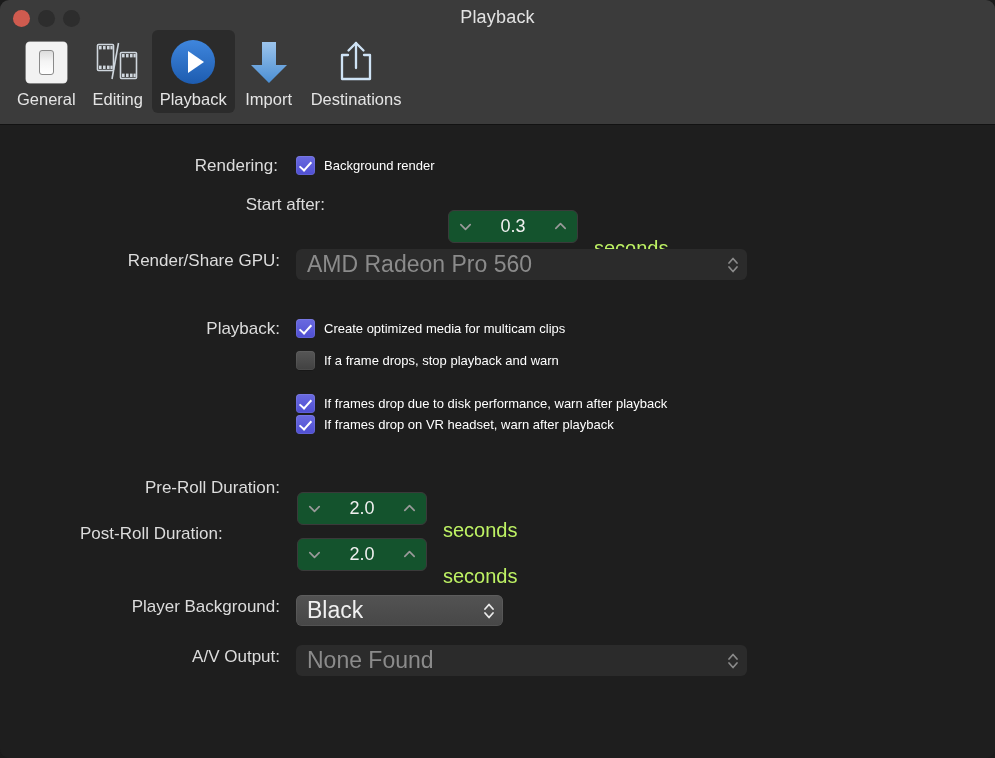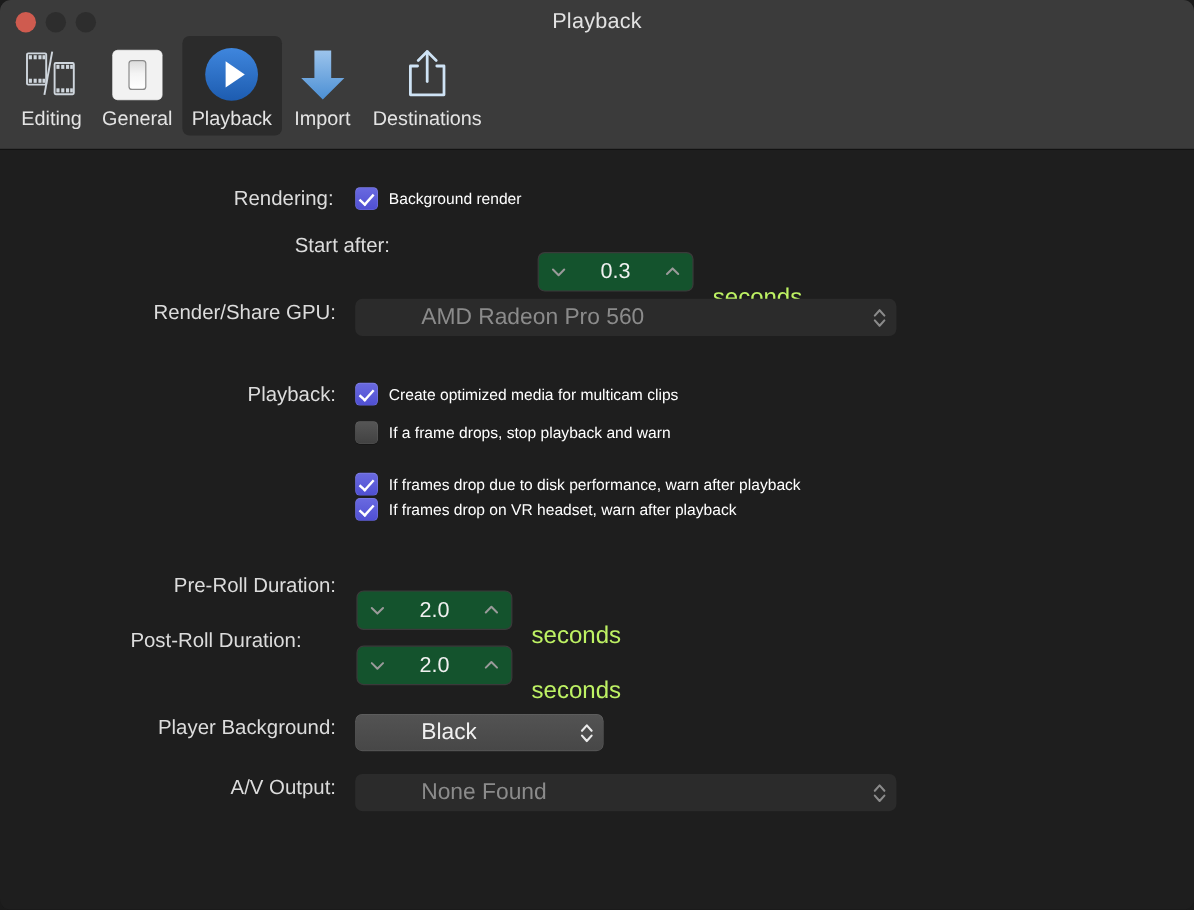--- a/index.html
+++ b/index.html
@@ -239,6 +239,13 @@
     <div id="window-title">Playback</div>
 
     <div id="toolbar">
+
+      <div class="tab">
+        <span class="tab-icon">
+          <span class="icon-general"></span>
+        </span>
+        <span class="tab-label">General</span>
+      </div>
 
       <div class="tab">
         <span class="tab-icon">
@@ -271,13 +278,6 @@
         <span class="tab-label">Editing</span>
       </div>
 
-      <div class="tab">
-        <span class="tab-icon">
-          <span class="icon-general"></span>
-        </span>
-        <span class="tab-label">General</span>
-      </div>
-
       <div class="tab selected">
         <span class="tab-icon">
           <svg width="50" height="50" viewBox="0 0 50 50">

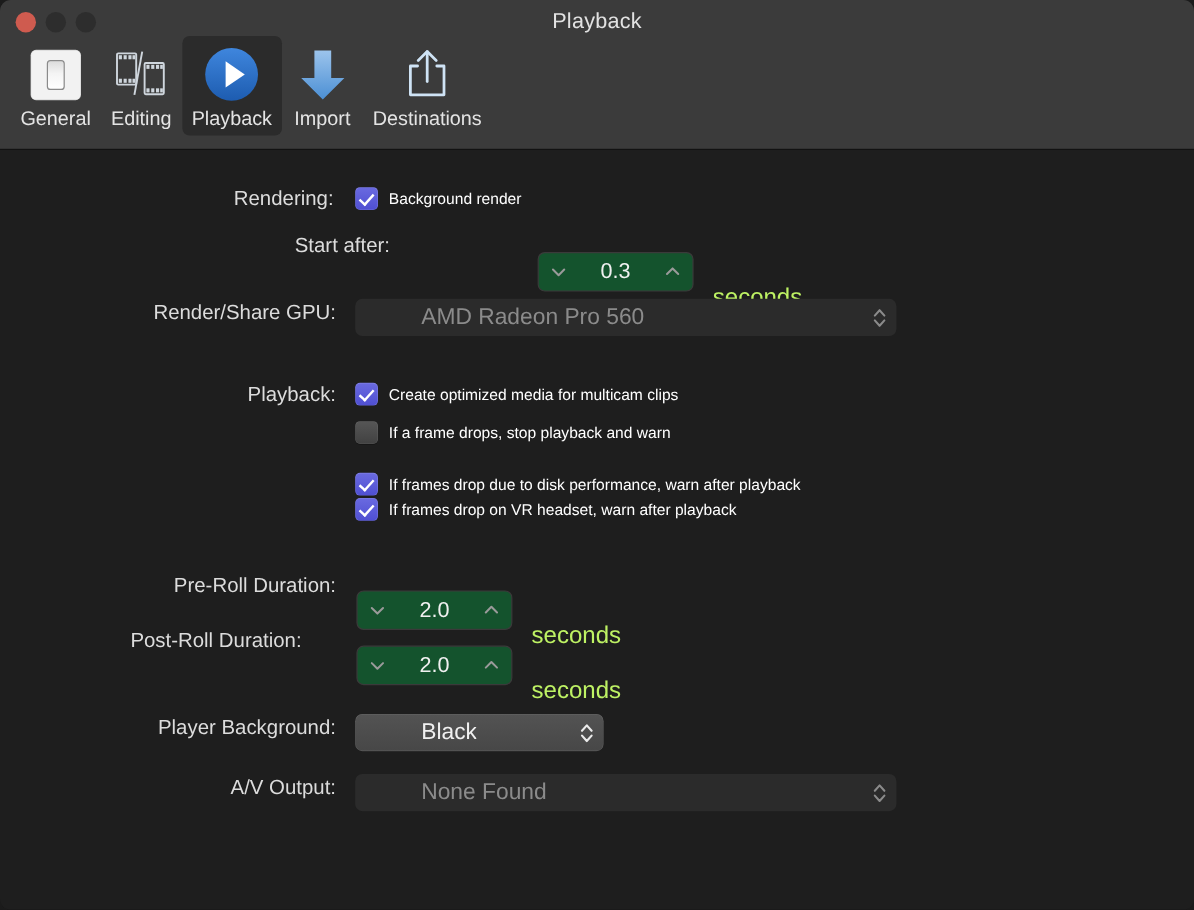--- a/index.html
+++ b/index.html
@@ -208,10 +208,9 @@
     background: #2b2b2b;
   }
   .popup .ptext {
-    font-size: 19px;
+    font-size: 23px;
     white-space: nowrap;
     overflow: hidden;
-    margin-left: 44px;
   }
   .popup.enabled .ptext { color: #f0f0f0; }
   .popup.disabled .ptext { color: #8b8b8b; }

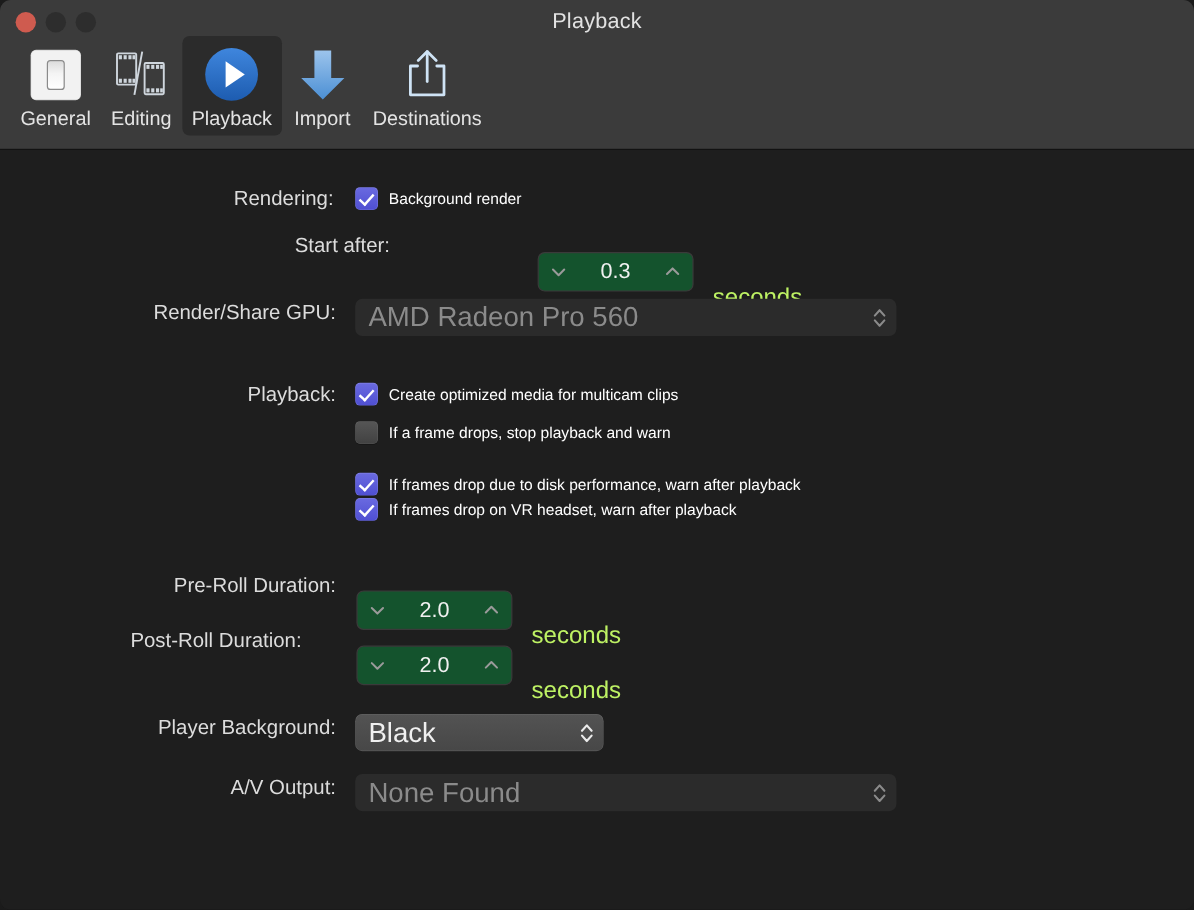--- a/index.html
+++ b/index.html
@@ -407,7 +407,7 @@
       <span class="unit" style="margin-left:16px;">seconds</span>
     </div>
 
-    <div class="row" style="left:80px; top:399px; width:200px; justify-content:center;">
+    <div class="row" style="left:80px; top:399px; width:200px; justify-content:flex-start;">
       <span class="rlabel">Post-Roll Duration:</span>
     </div>
 

